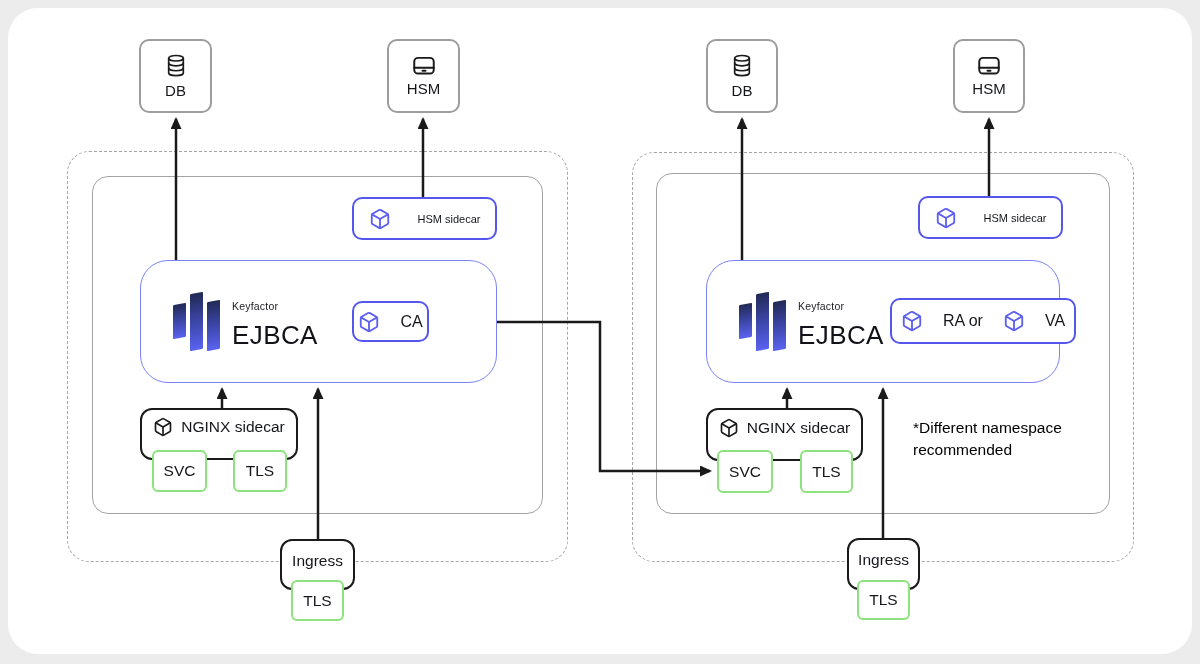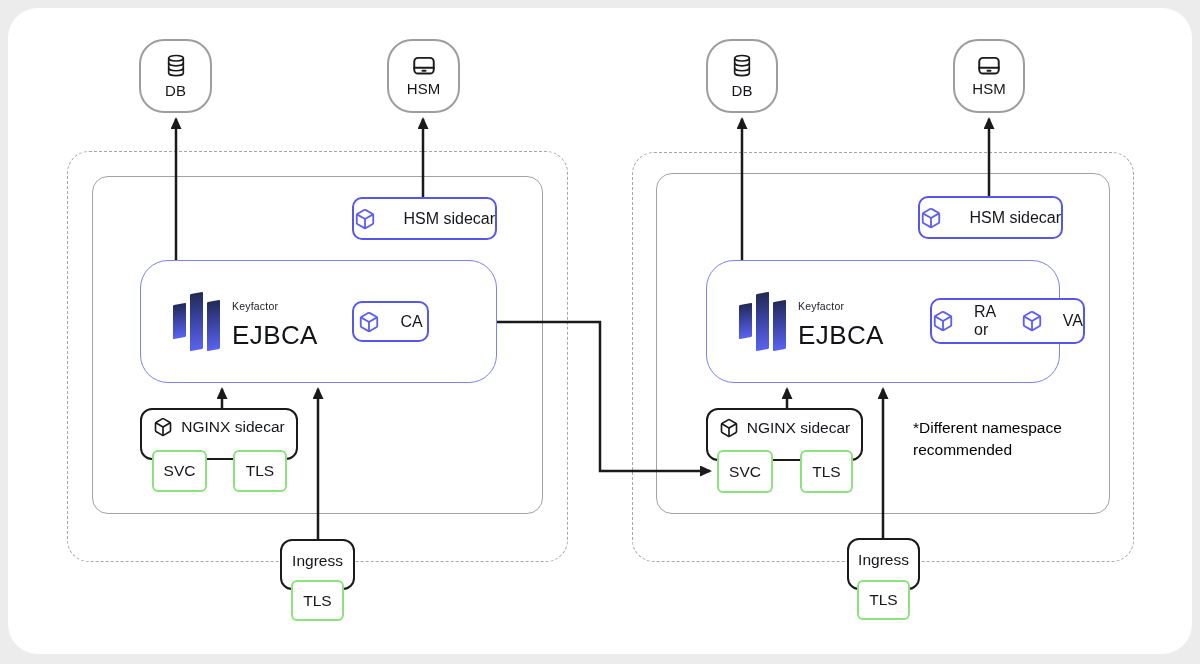--- a/index.html
+++ b/index.html
@@ -17,7 +17,7 @@
   
   .node{position:absolute;background:#fff;box-sizing:border-box;display:flex;
     align-items:center;justify-content:center;color:#15161a;z-index:3;}
-  .extbox{border:2.5px solid #9d9d9d;border-radius:25px;flex-direction:column;gap:3px;justify-content:center;}
+  .extbox{border:2.5px solid #9d9d9d;border-radius:10px;flex-direction:column;gap:3px;justify-content:center;}
   .extlabel{font-size:15px;color:#15161a;}
   .bluecard{border:2px solid #5456ee;border-radius:10px;gap:27px;font-size:16px;justify-content:space-between;}
   .ejbca{border:1.5px solid #7b82f3;border-radius:28px;text-decoration:underline;}

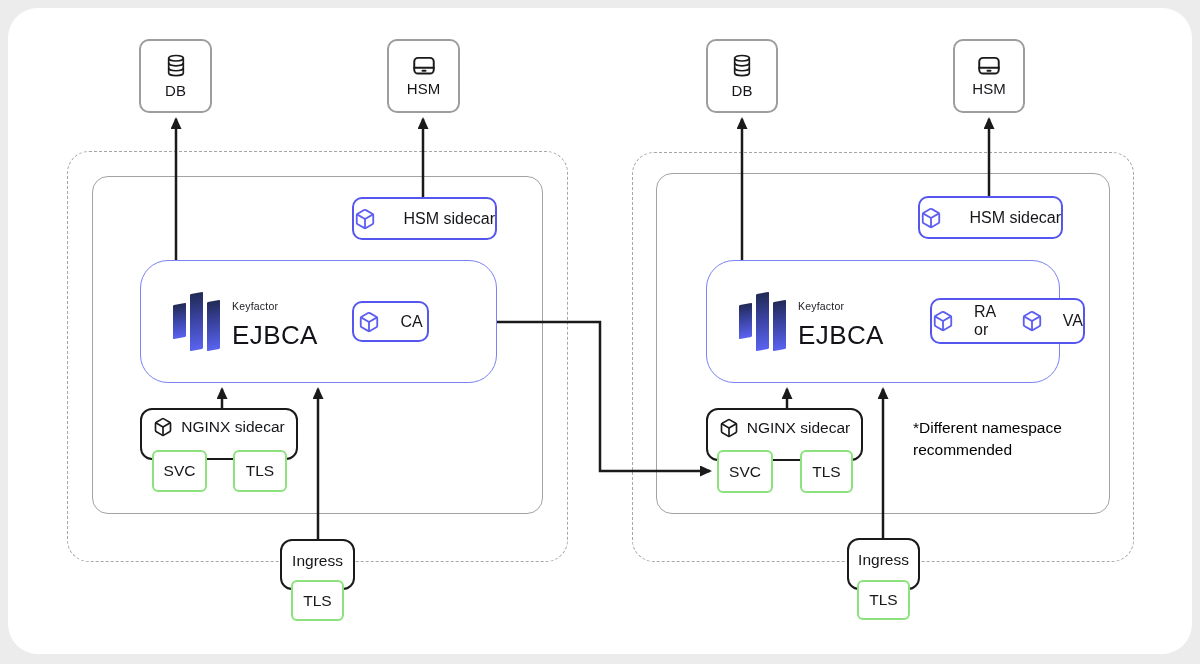--- a/index.html
+++ b/index.html
@@ -19,7 +19,7 @@
     align-items:center;justify-content:center;color:#15161a;z-index:3;}
   .extbox{border:2.5px solid #9d9d9d;border-radius:10px;flex-direction:column;gap:3px;justify-content:center;}
   .extlabel{font-size:15px;color:#15161a;}
-  .bluecard{border:2px solid #5456ee;border-radius:10px;gap:27px;font-size:16px;justify-content:space-between;}
+  .bluecard{border:2px solid #5456ee;border-radius:10px;gap:27px;font-size:11px;}
   .ejbca{border:1.5px solid #7b82f3;border-radius:28px;text-decoration:underline;}
   .badge{position:absolute;background:#fff;border:2px solid #5456ee;border-radius:10px;
     display:flex;align-items:center;justify-content:center;gap:20px;font-size:16px;

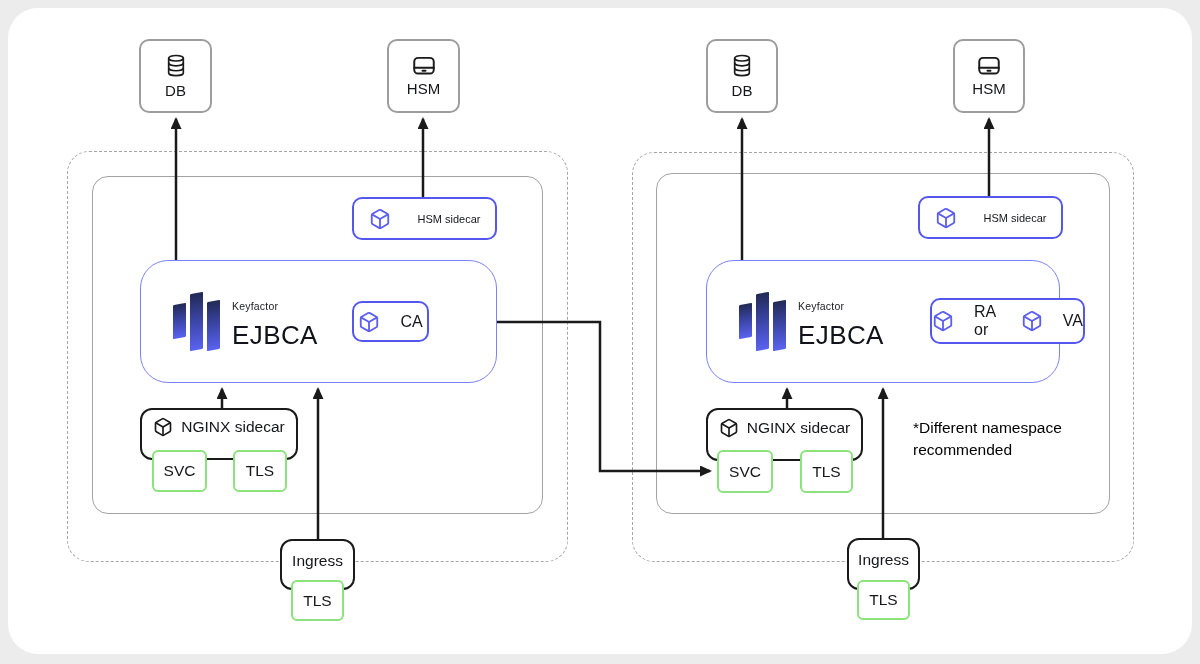--- a/index.html
+++ b/index.html
@@ -161,7 +161,7 @@
       </div>
     </div>
   </div>
-  <div class="badge" style="left:922px;top:290px;width:155px;height:46px">
+  <div class="badge" style="left:882px;top:290px;width:186px;height:46px">
     <svg class="icon" width="22" height="22" viewBox="0 0 24 24" fill="none" stroke="#5d5ff0" stroke-width="2" stroke-linecap="round" stroke-linejoin="round">
       <path d="M21 16V8a2 2 0 0 0-1-1.73l-7-4a2 2 0 0 0-2 0l-7 4A2 2 0 0 0 3 8v8a2 2 0 0 0 1 1.73l7 4a2 2 0 0 0 2 0l7-4A2 2 0 0 0 21 16z"></path>
       <polyline points="3.27 6.96 12 12.01 20.73 6.96"></polyline>

